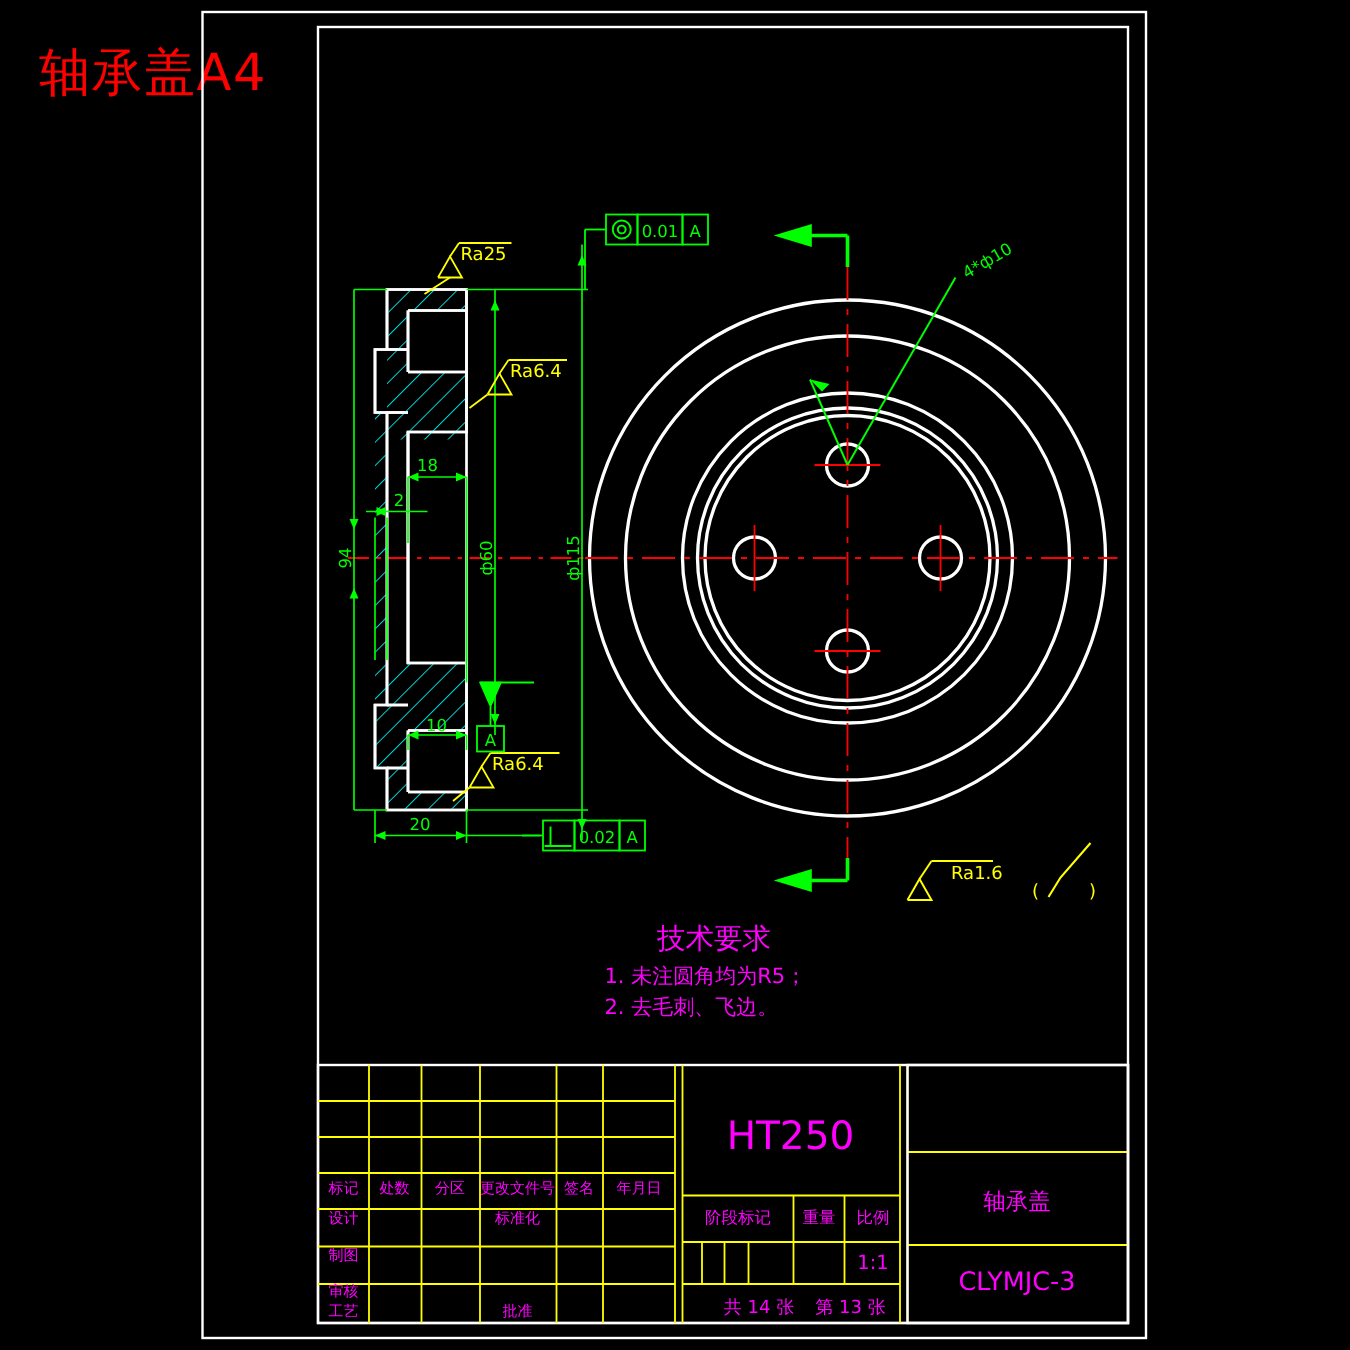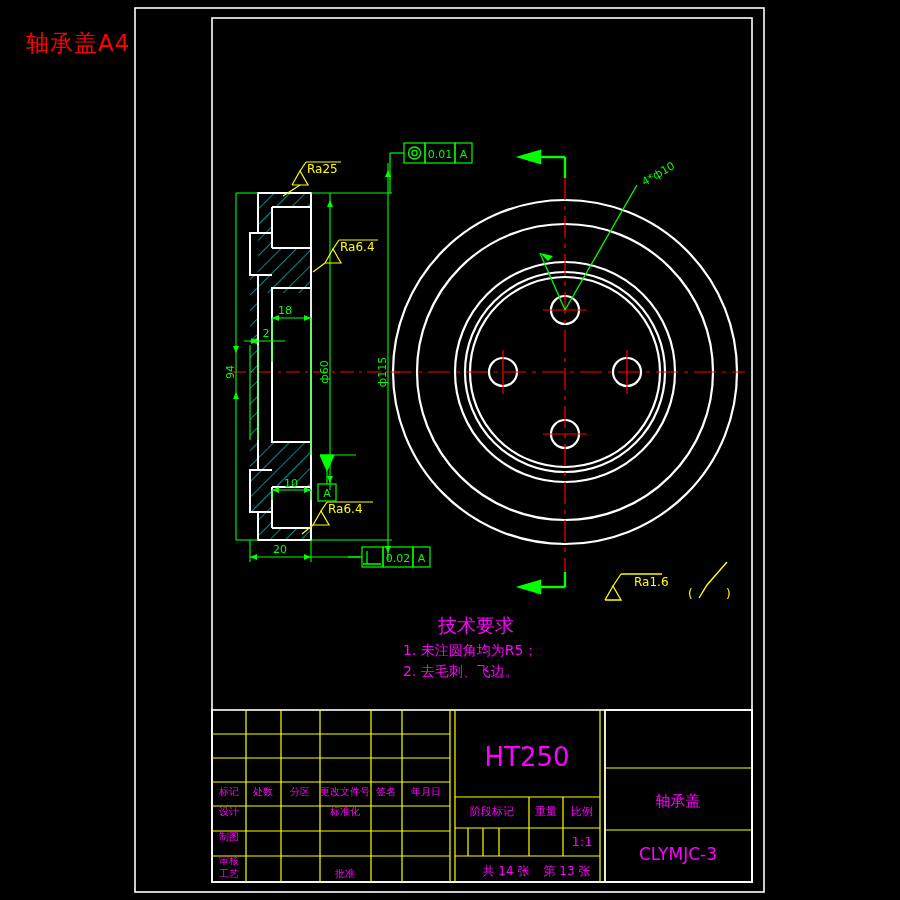--- a/index.html
+++ b/index.html
@@ -17,7 +17,7 @@
     position:absolute;
     left:26px; top:32px;
     color:#f00;
-    font-size:23px;
+    font-size:34px;
     line-height:1;
     font-family:"DejaVu Sans", sans-serif;
     letter-spacing:1px;

